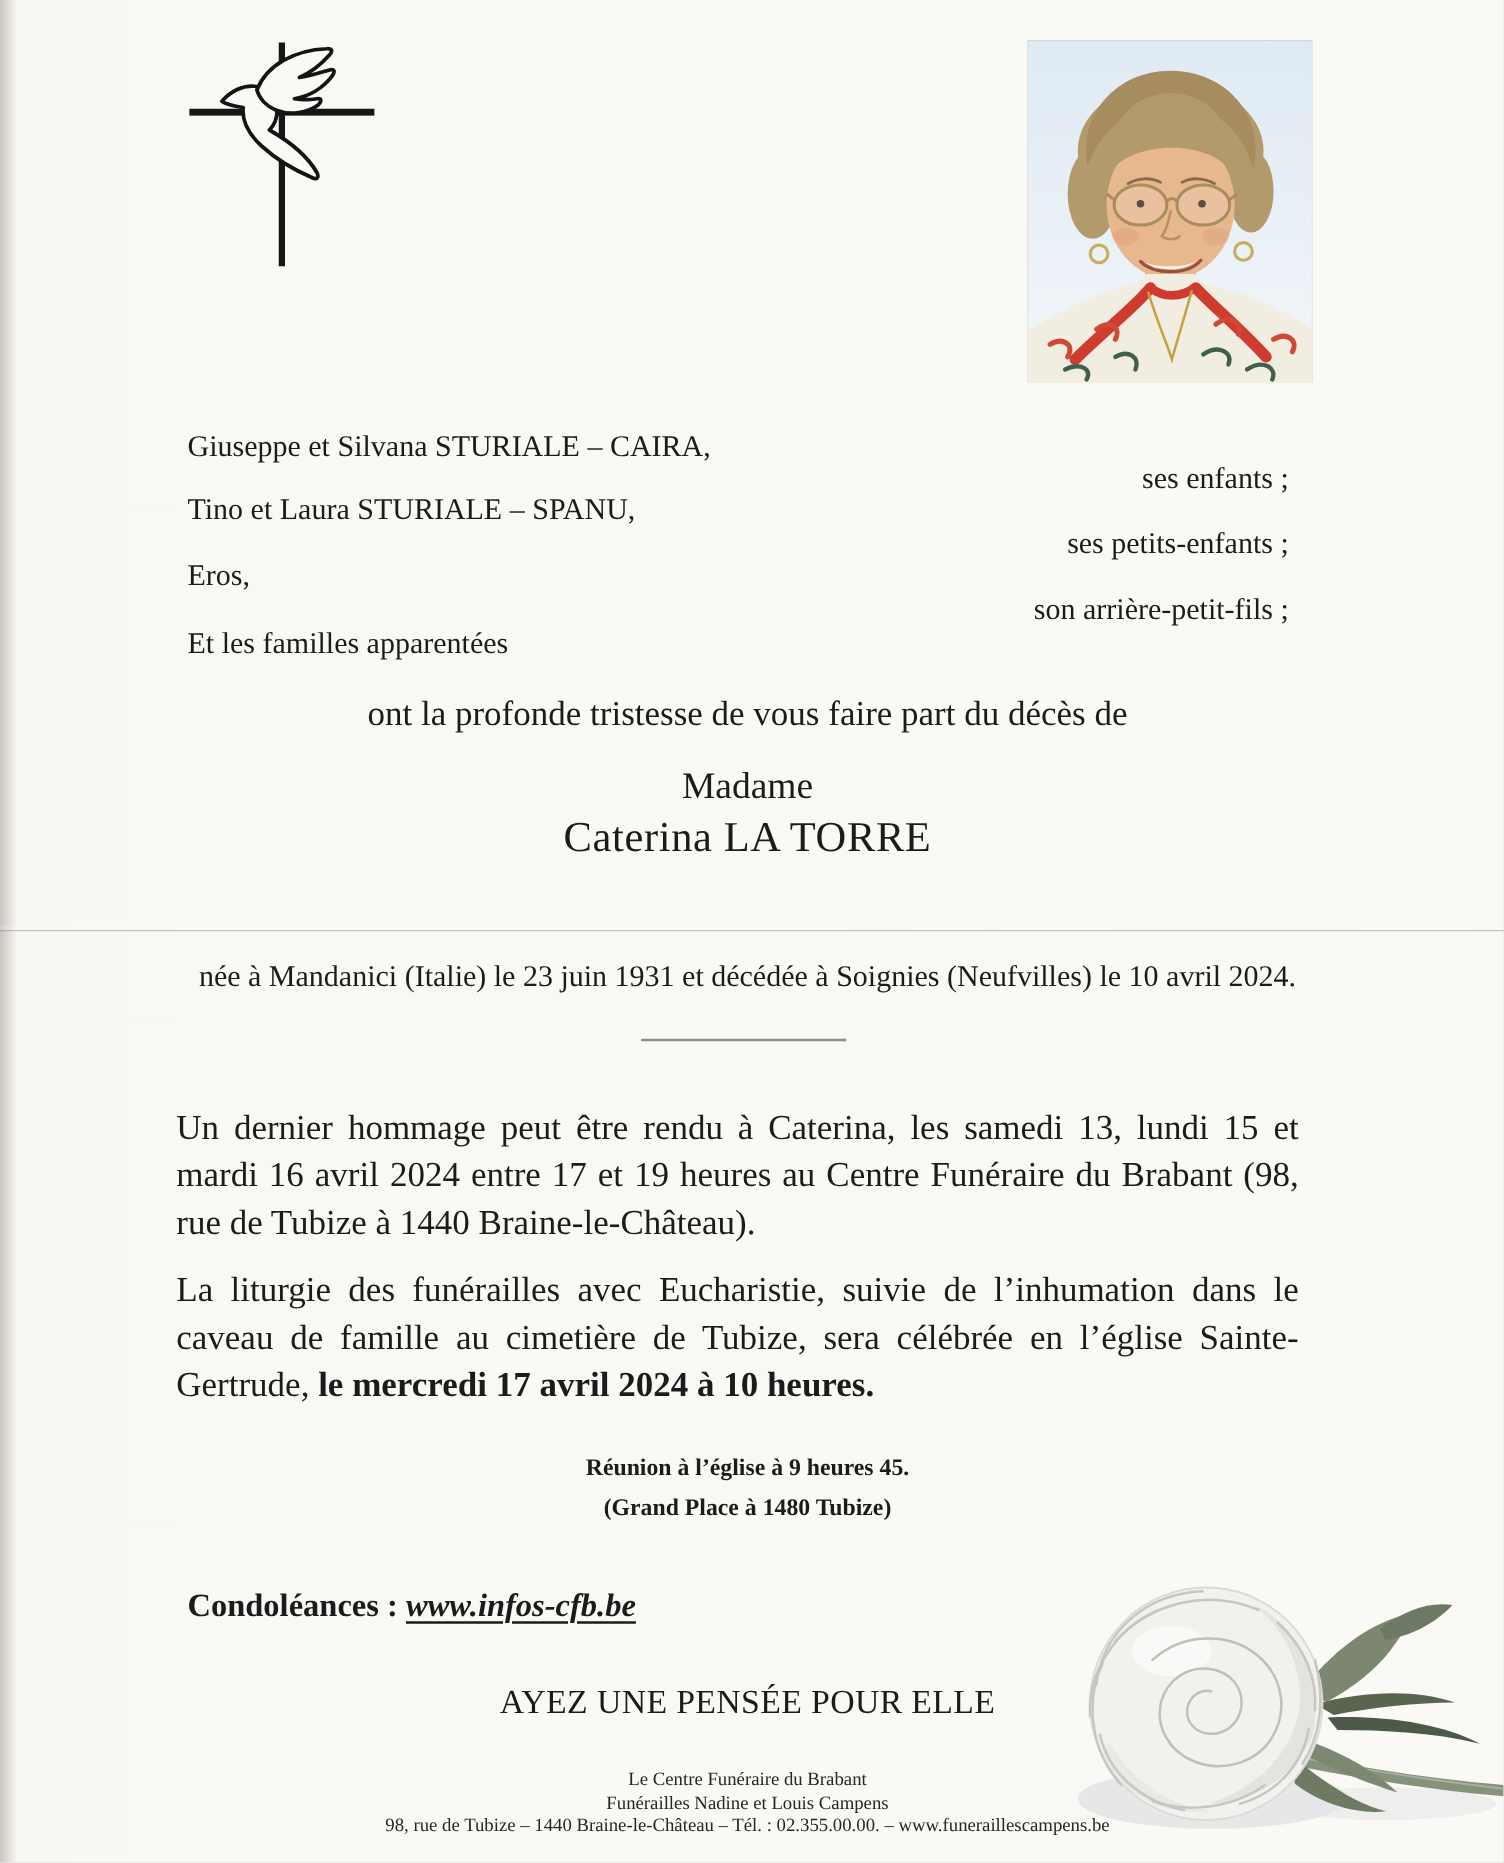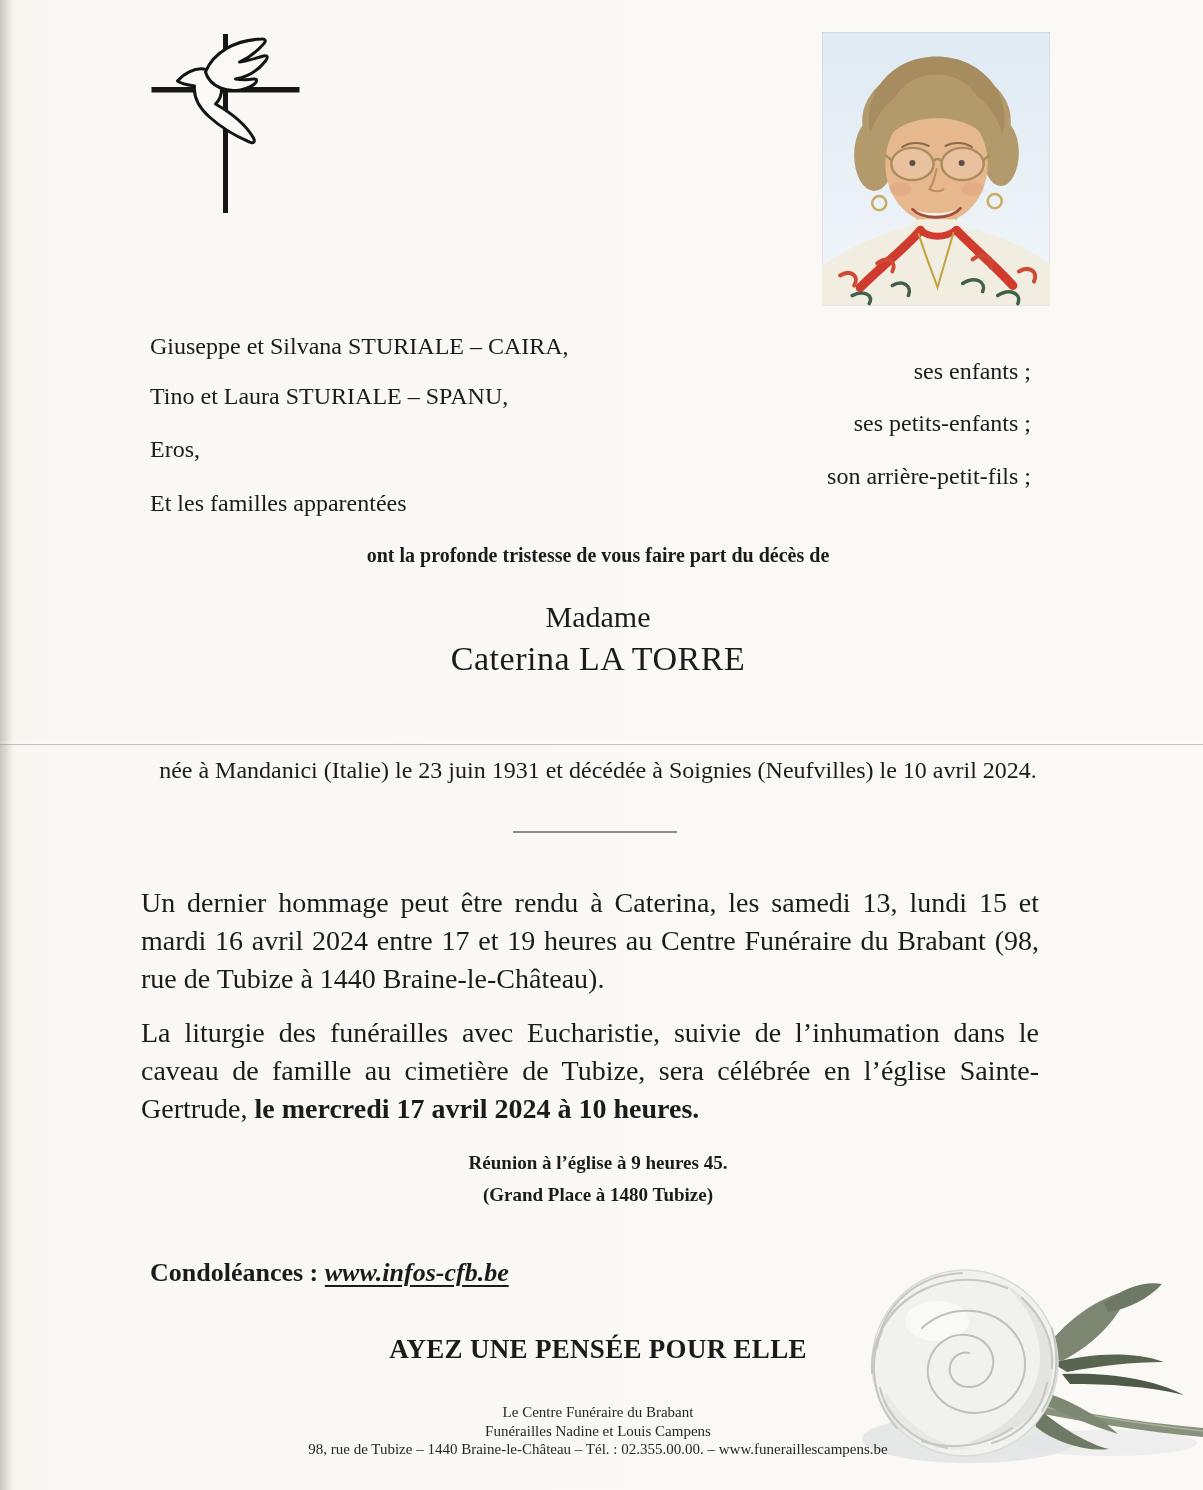--- a/index.html
+++ b/index.html
@@ -23,7 +23,7 @@
     background:rgba(150,147,138,.55);
     box-shadow:0 -2px 3px rgba(255,255,255,.8);
   }
-  .abs{position:absolute;}
+  .abs{position:absolute;margin-top:12px;}
   .t24{font-size:24px;line-height:28px;}
   .family-left{left:150px;}
   .family-right{left:136px;width:895px;text-align:right;}

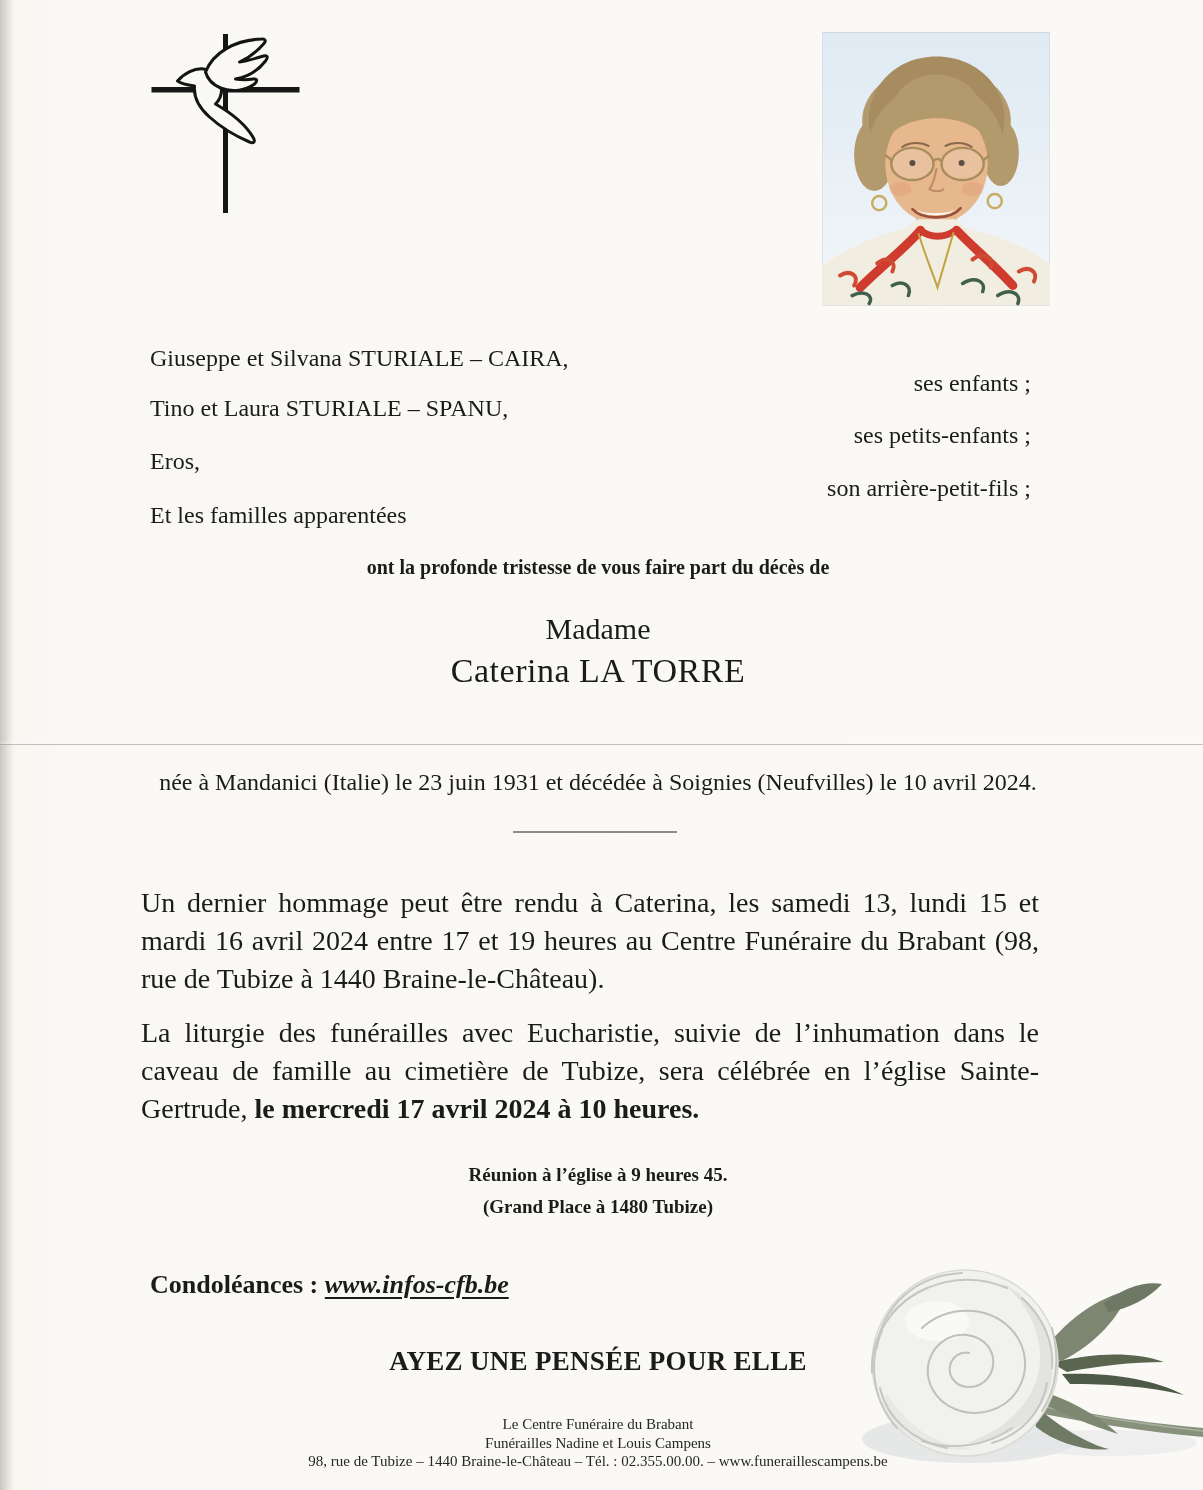--- a/index.html
+++ b/index.html
@@ -28,7 +28,7 @@
   .family-left{left:150px;}
   .family-right{left:136px;width:895px;text-align:right;}
   .centered{left:0;width:1196px;text-align:center;}
-  .intro{font-size:20px;font-weight:bold;}
+  .intro{font-size:28px;}
   .madame{font-size:30px;}
   .deceased-name{font-size:34px;letter-spacing:.5px;}
   .veuve{font-size:32px;}

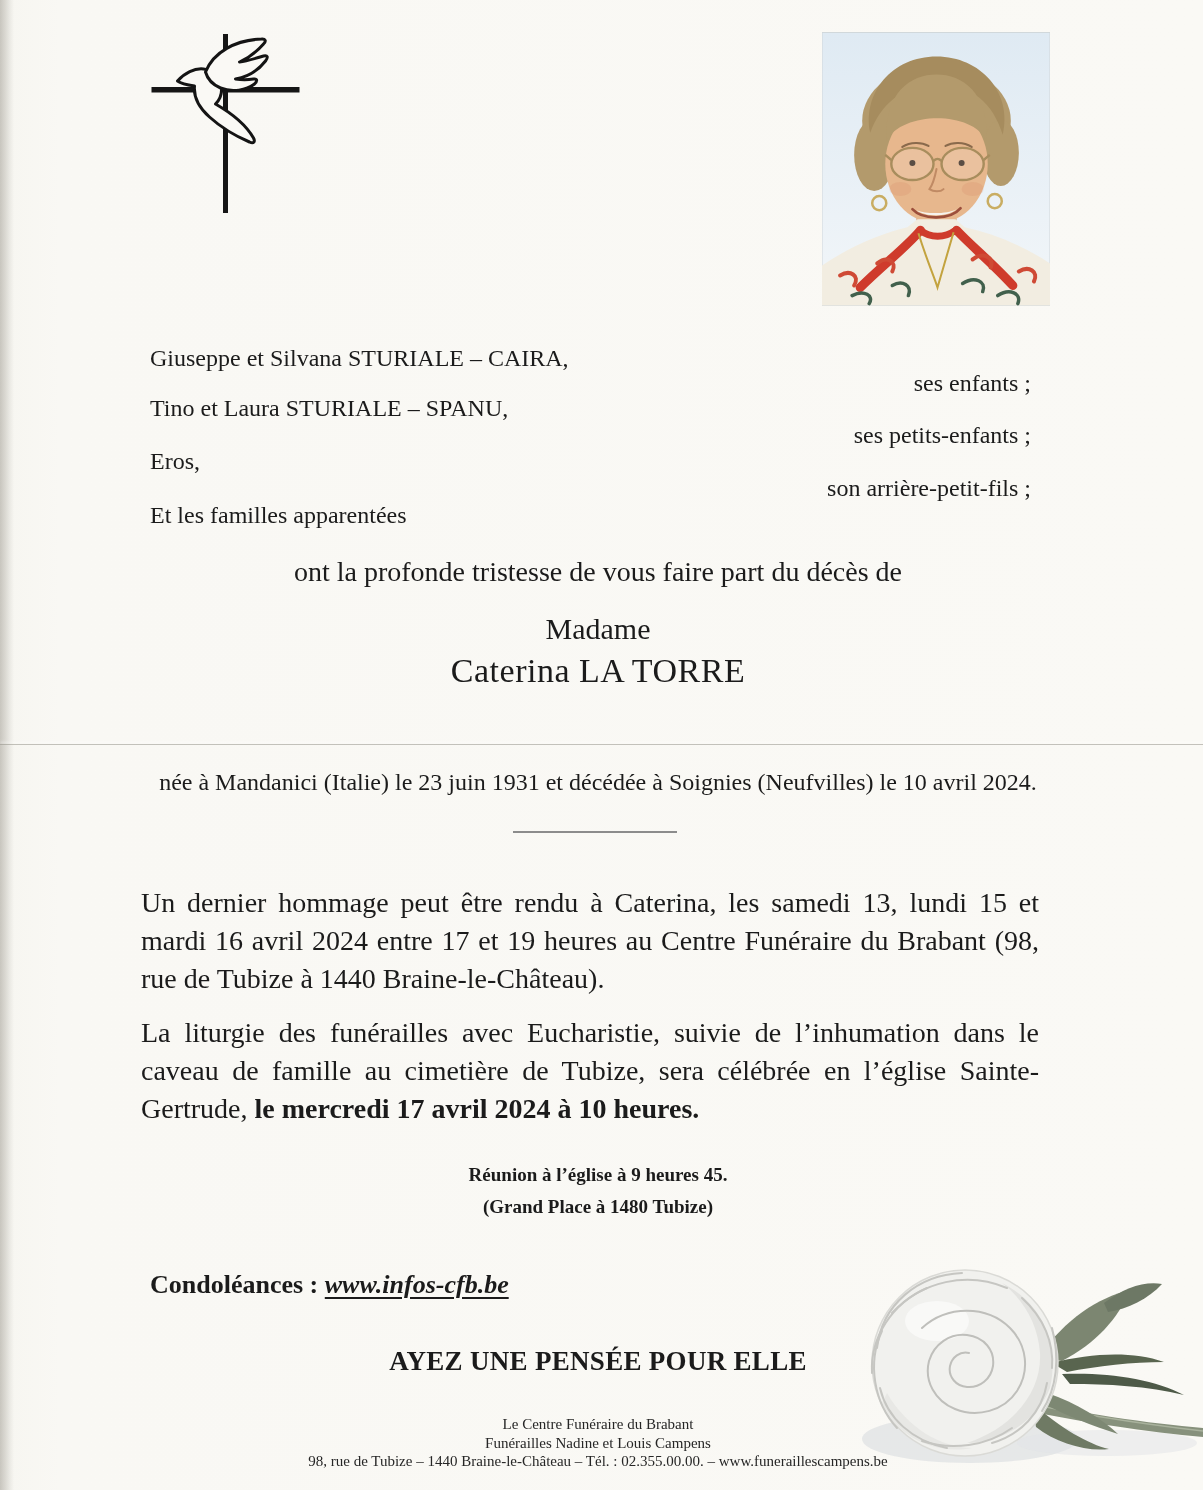--- a/index.html
+++ b/index.html
@@ -42,7 +42,7 @@
   .reunion{font-size:19px;font-weight:bold;}
   .condoleances{left:150px;font-size:26px;font-weight:bold;}
   .condo-link{text-decoration:underline;text-decoration-thickness:2px;text-underline-offset:4px;cursor:pointer;font-style:italic;}
-  .tribute{font-size:27px;font-weight:bold;letter-spacing:.3px;}
+  .tribute{font-size:27px;font-weight:normal;letter-spacing:.3px;}
   .footer-line{font-size:15px;color:#262626;z-index:5;}
   .photo-frame{position:absolute;left:822px;top:32px;width:228px;height:274px;}
   .logo{position:absolute;left:147px;top:28px;width:165px;height:190px;}

